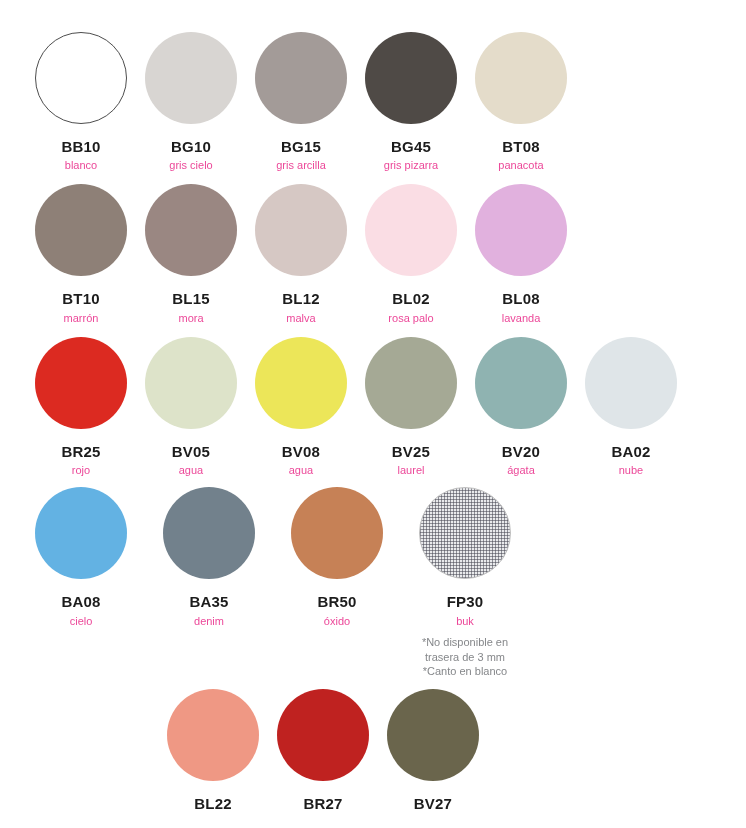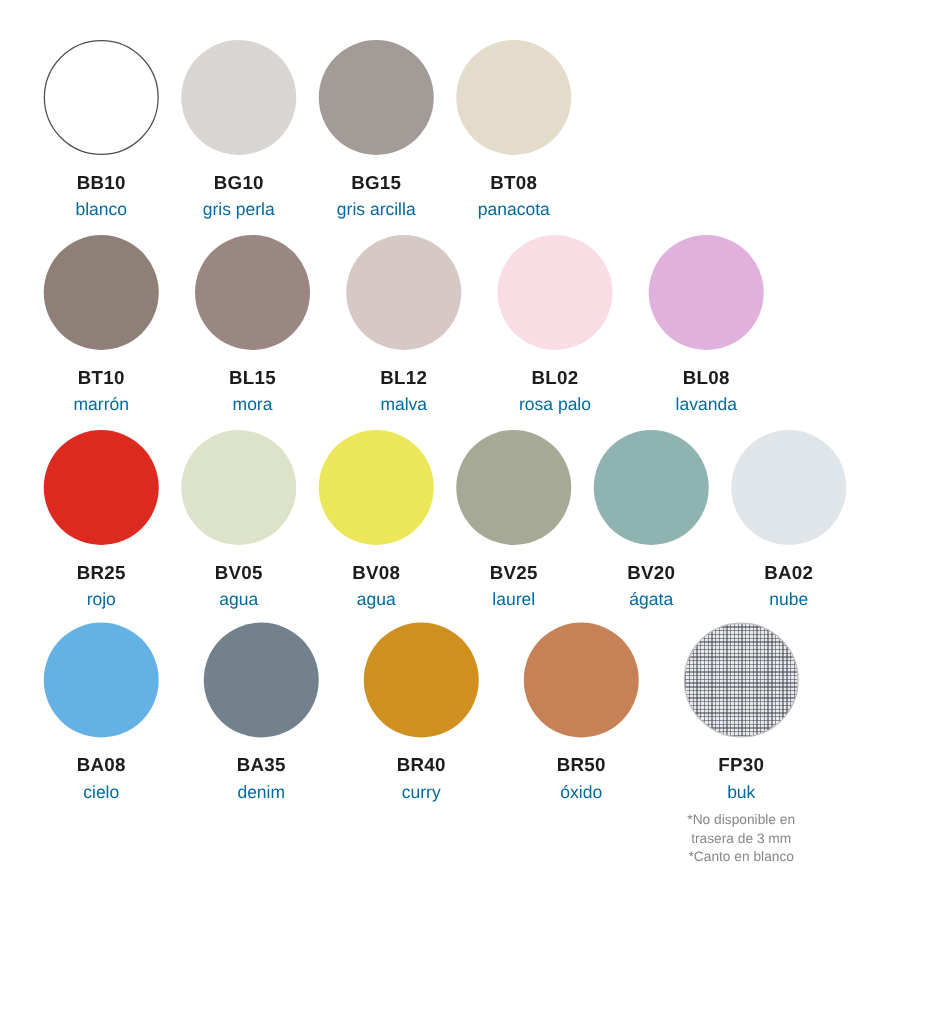--- a/index.html
+++ b/index.html
@@ -116,6 +116,11 @@
         <div class="swatch-name">gris arcilla</div>
       </div>
       <div class="swatch-cell">
+        <div class="swatch-disc" style="background-color: rgb(79, 74, 70);"></div>
+        <div class="swatch-code">BG45</div>
+        <div class="swatch-name">gris pizarra</div>
+      </div>
+      <div class="swatch-cell">
         <div class="swatch-disc" style="background-color: rgb(228, 220, 202);"></div>
         <div class="swatch-code">BT08</div>
         <div class="swatch-name">panacota</div>

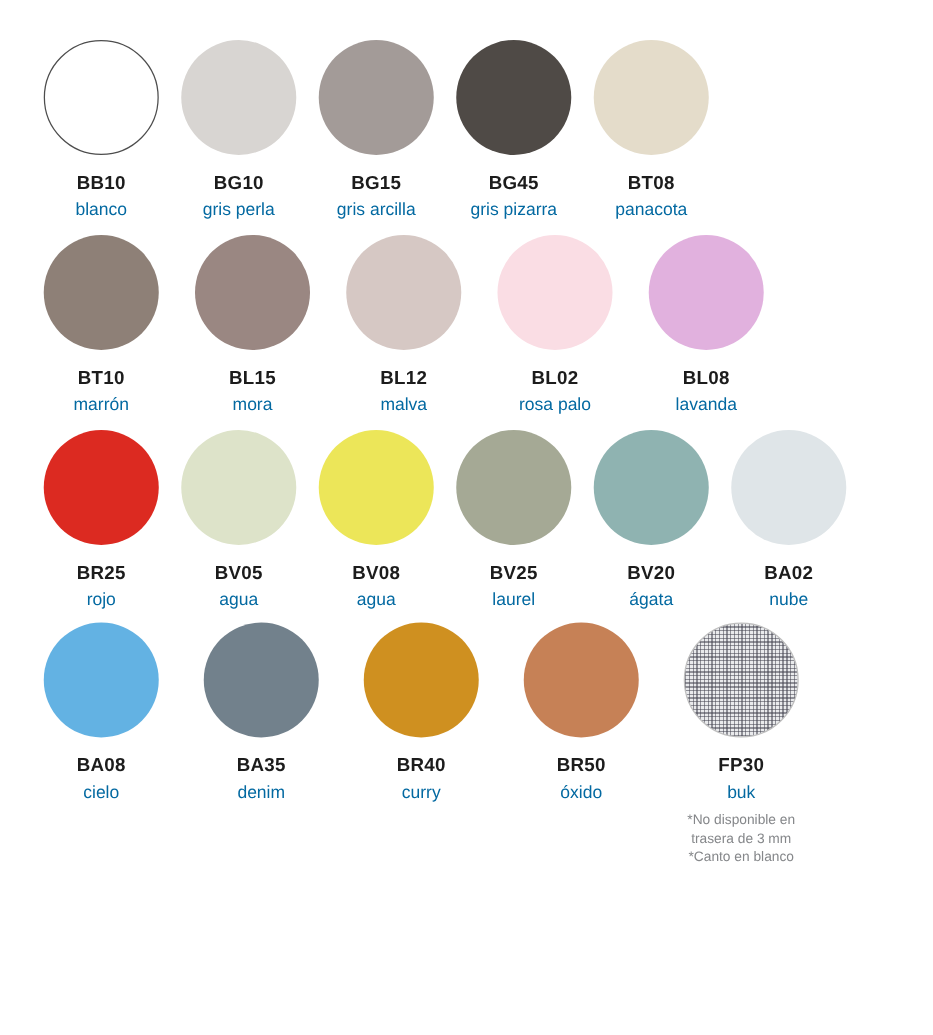--- a/index.html
+++ b/index.html
@@ -81,9 +81,9 @@
   }
   .swatch-name {
     margin-top: 4px;
-    font-size: 14px;
+    font-size: 11px;
     font-weight: normal;
-    color: #0369a1;
+    color: #ec4899;
     line-height: 1.2;
   }
   .swatch-note {

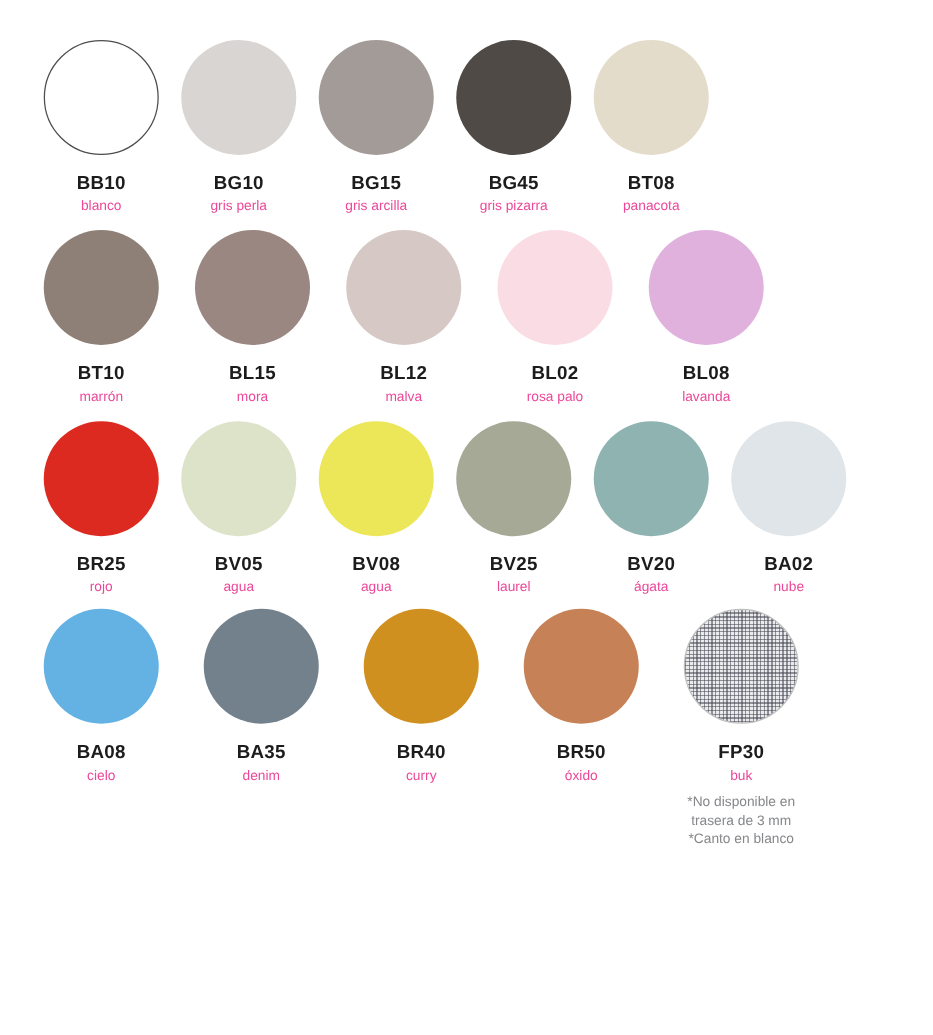--- a/index.html
+++ b/index.html
@@ -108,7 +108,7 @@
       <div class="swatch-cell">
         <div class="swatch-disc" style="background-color: rgb(216, 213, 210);"></div>
         <div class="swatch-code">BG10</div>
-        <div class="swatch-name">gris perla</div>
+        <div class="swatch-name">gris cielo</div>
       </div>
       <div class="swatch-cell">
         <div class="swatch-disc" style="background-color: rgb(163, 155, 152);"></div>

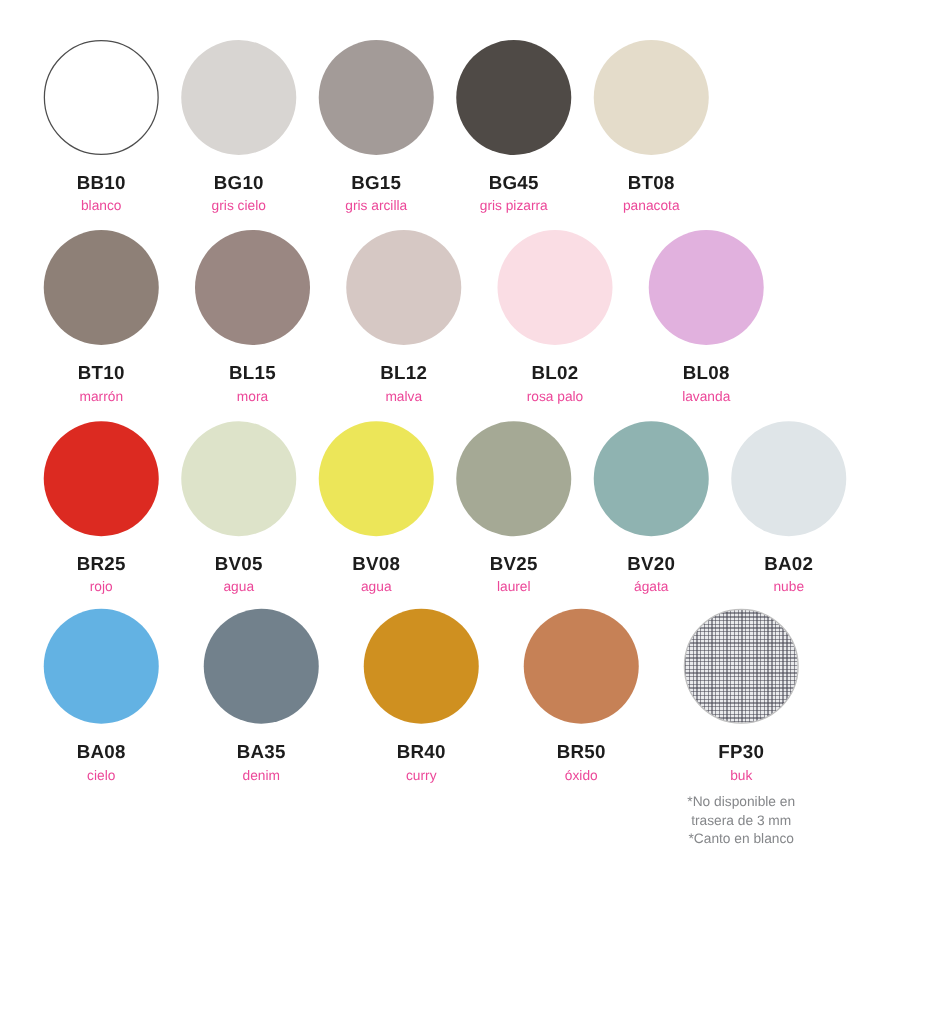--- a/index.html
+++ b/index.html
@@ -32,7 +32,7 @@
     margin: 0;
   }
   .swatch-row.row-0 { margin-top: 4px; }
-  .swatch-row.row-1 { margin-top: 12px; justify-content: space-between; }
+  .swatch-row.row-1 { margin-top: 12px; }
   .swatch-row.row-2 { margin-top: 12px; }
   .swatch-row.row-3 { margin-top: 10px; gap: 18px; }
   .swatch-row.row-4 {

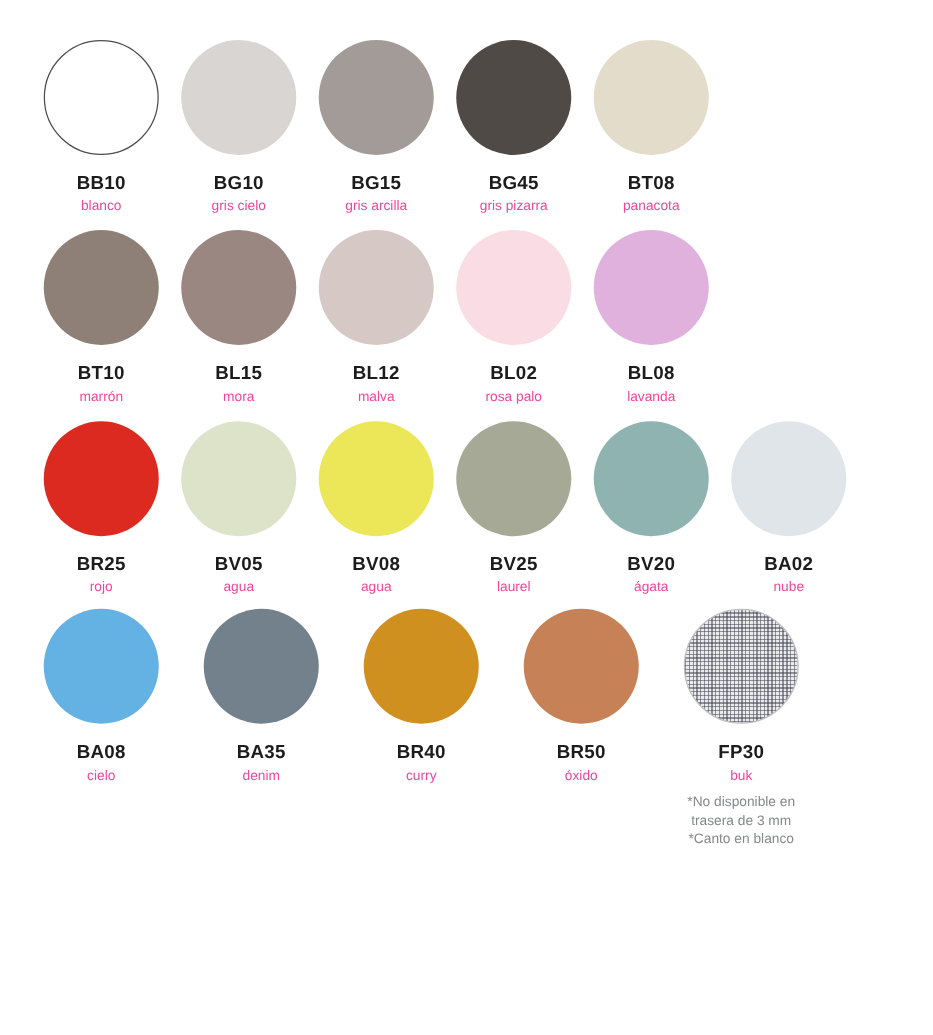--- a/index.html
+++ b/index.html
@@ -197,11 +197,6 @@
         <div class="swatch-name">denim</div>
       </div>
       <div class="swatch-cell">
-        <div class="swatch-disc" style="background-color: rgb(207, 144, 32);"></div>
-        <div class="swatch-code">BR40</div>
-        <div class="swatch-name">curry</div>
-      </div>
-      <div class="swatch-cell">
         <div class="swatch-disc" style="background-color: rgb(198, 129, 86);"></div>
         <div class="swatch-code">BR50</div>
         <div class="swatch-name">óxido</div>

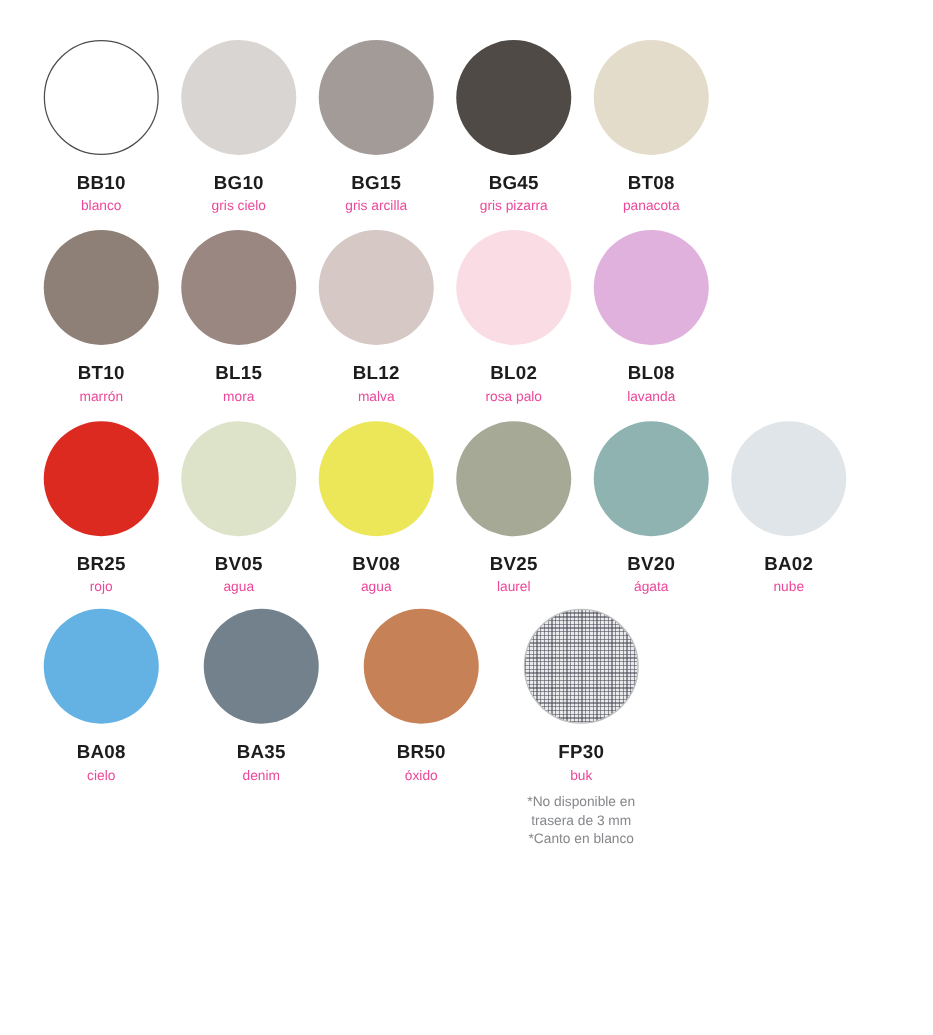--- a/index.html
+++ b/index.html
@@ -212,6 +212,20 @@
         </div>
       </div>
     </div>
+    <div class="swatch-row row-4">
+      <div class="swatch-cell">
+        <div class="swatch-disc" style="background-color: rgb(239, 152, 132);"></div>
+        <div class="swatch-code">BL22</div>
+      </div>
+      <div class="swatch-cell">
+        <div class="swatch-disc" style="background-color: rgb(191, 34, 32);"></div>
+        <div class="swatch-code">BR27</div>
+      </div>
+      <div class="swatch-cell">
+        <div class="swatch-disc" style="background-color: rgb(106, 101, 76);"></div>
+        <div class="swatch-code">BV27</div>
+      </div>
+    </div>
   </div>
 
 </body></html>

